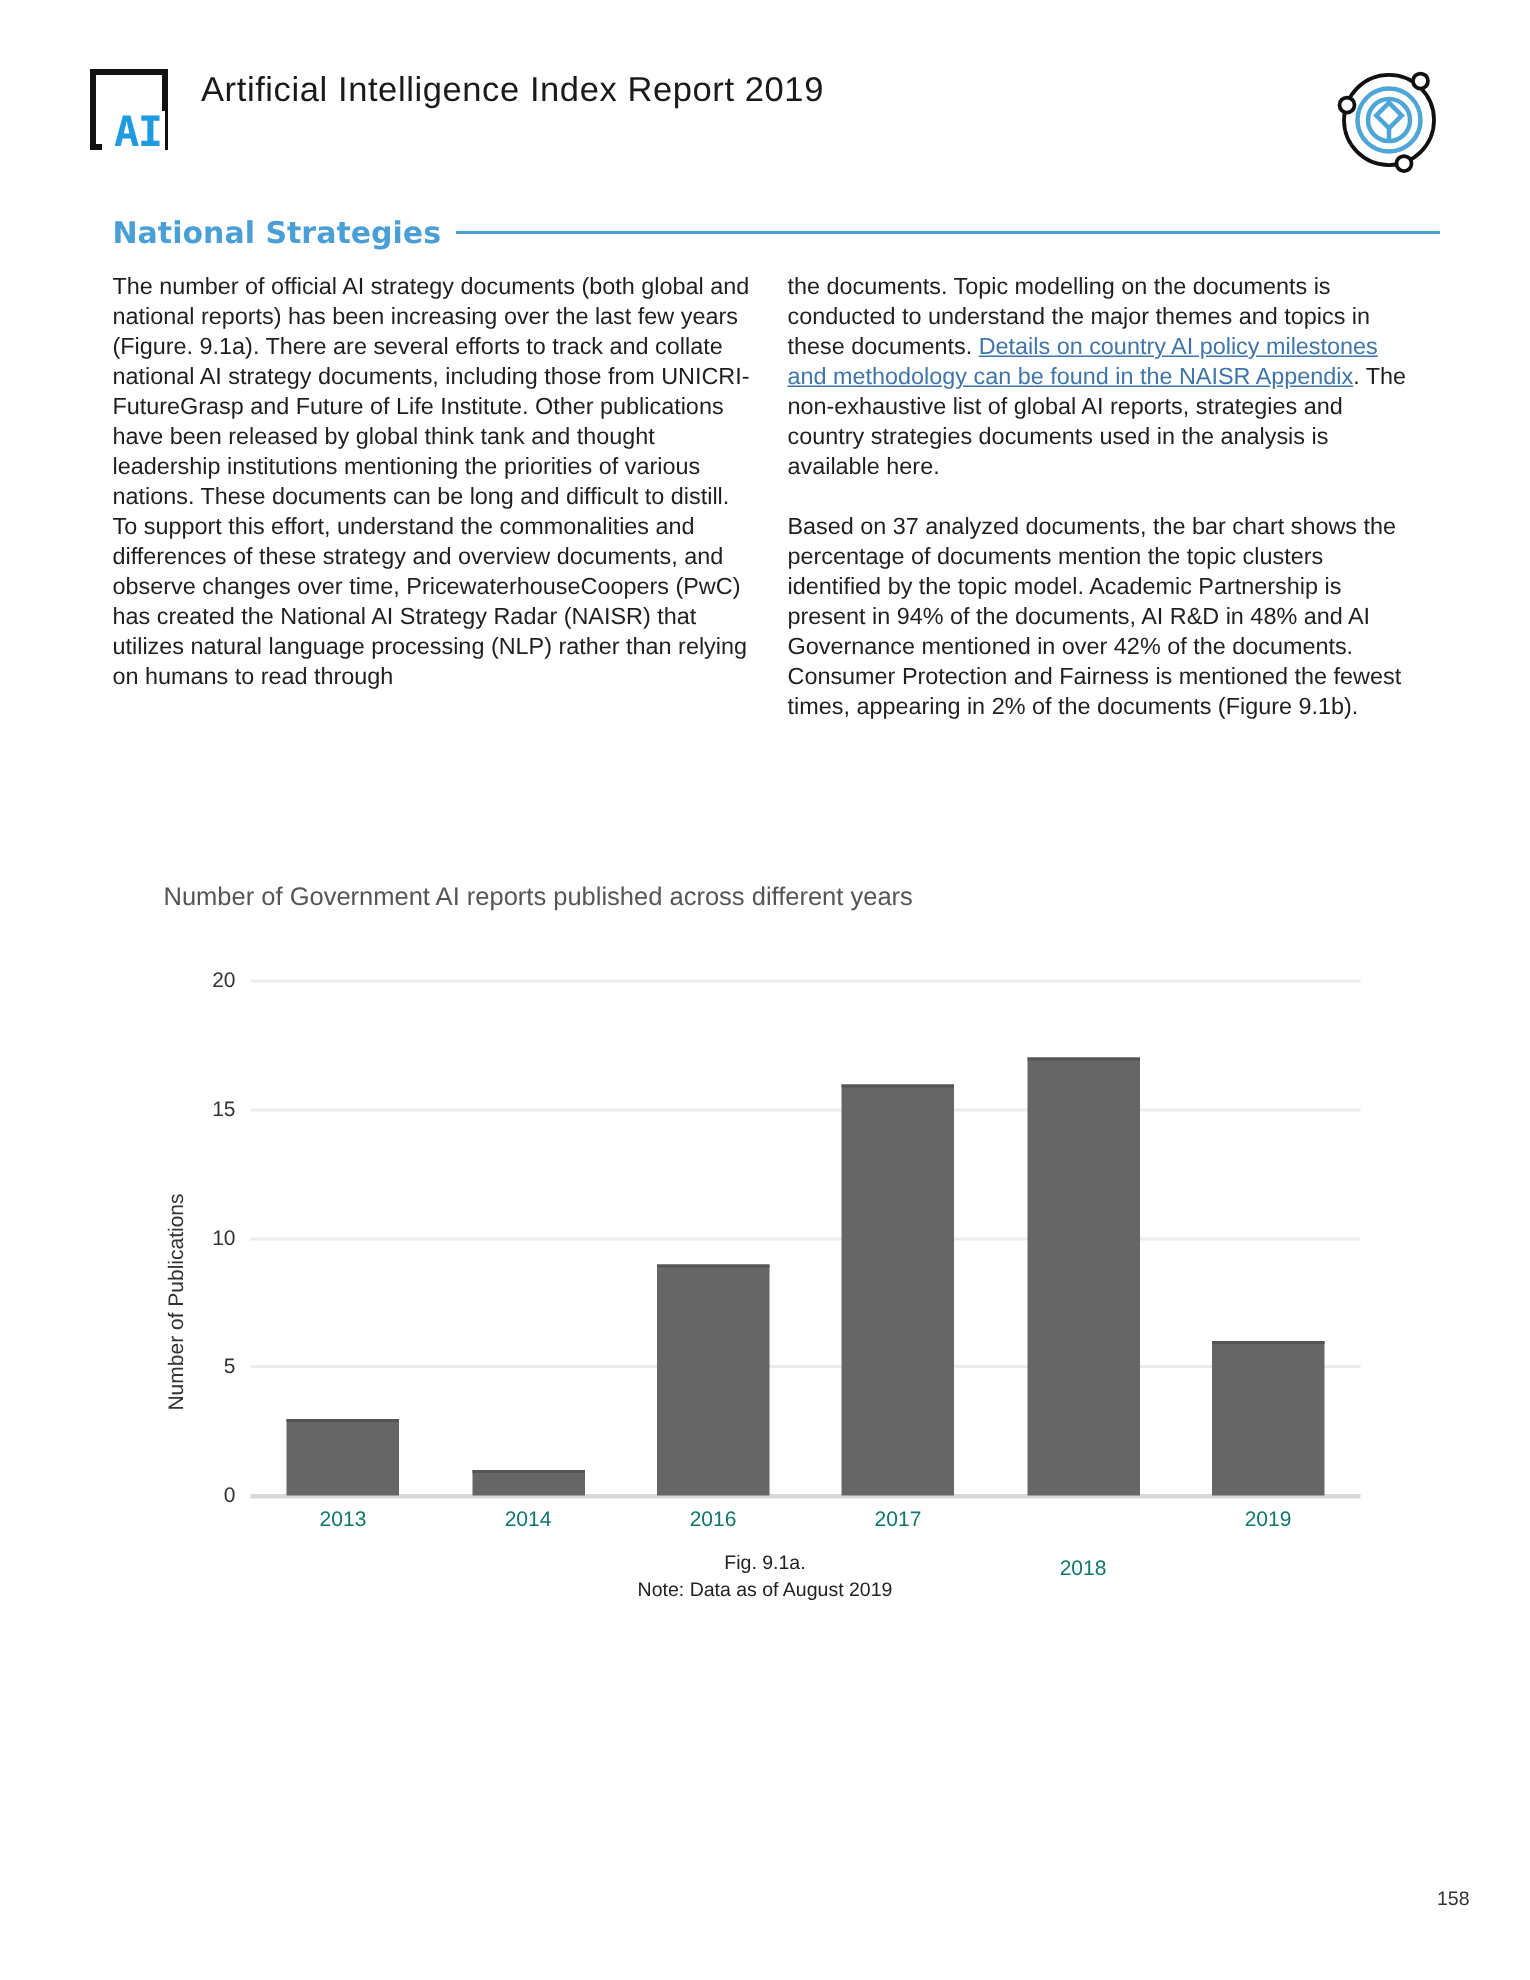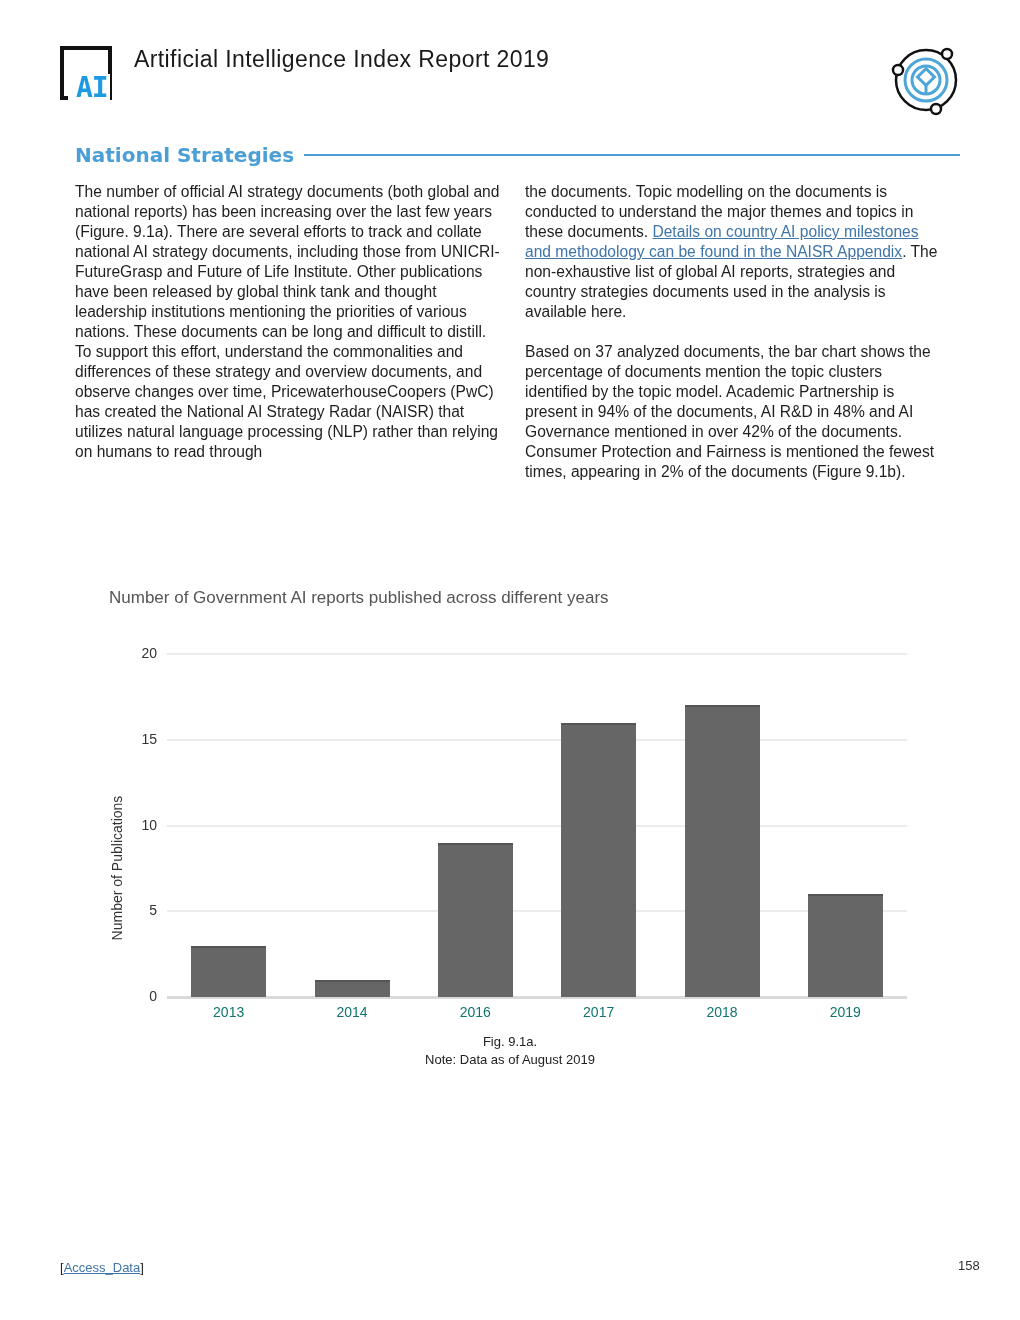--- a/index.html
+++ b/index.html
@@ -107,7 +107,7 @@
       <div class="bar" style="left: 394.167px; width: 75px; height: 274.4px; background: rgb(102, 102, 102);"></div>
       <div class="xtick" style="left: 391.667px;">2017</div>
       <div class="bar" style="left: 517.5px; width: 75px; height: 291.55px; background: rgb(102, 102, 102);"></div>
-      <div class="xtick" style="left: 515px;">2018</div>
+      <div class="xtick" style="left: 515px; margin-top: 33px;">2018</div>
       <div class="bar" style="left: 640.833px; width: 75px; height: 102.9px; background: rgb(102, 102, 102);"></div>
       <div class="xtick" style="left: 638.333px;">2019</div>
     </div>

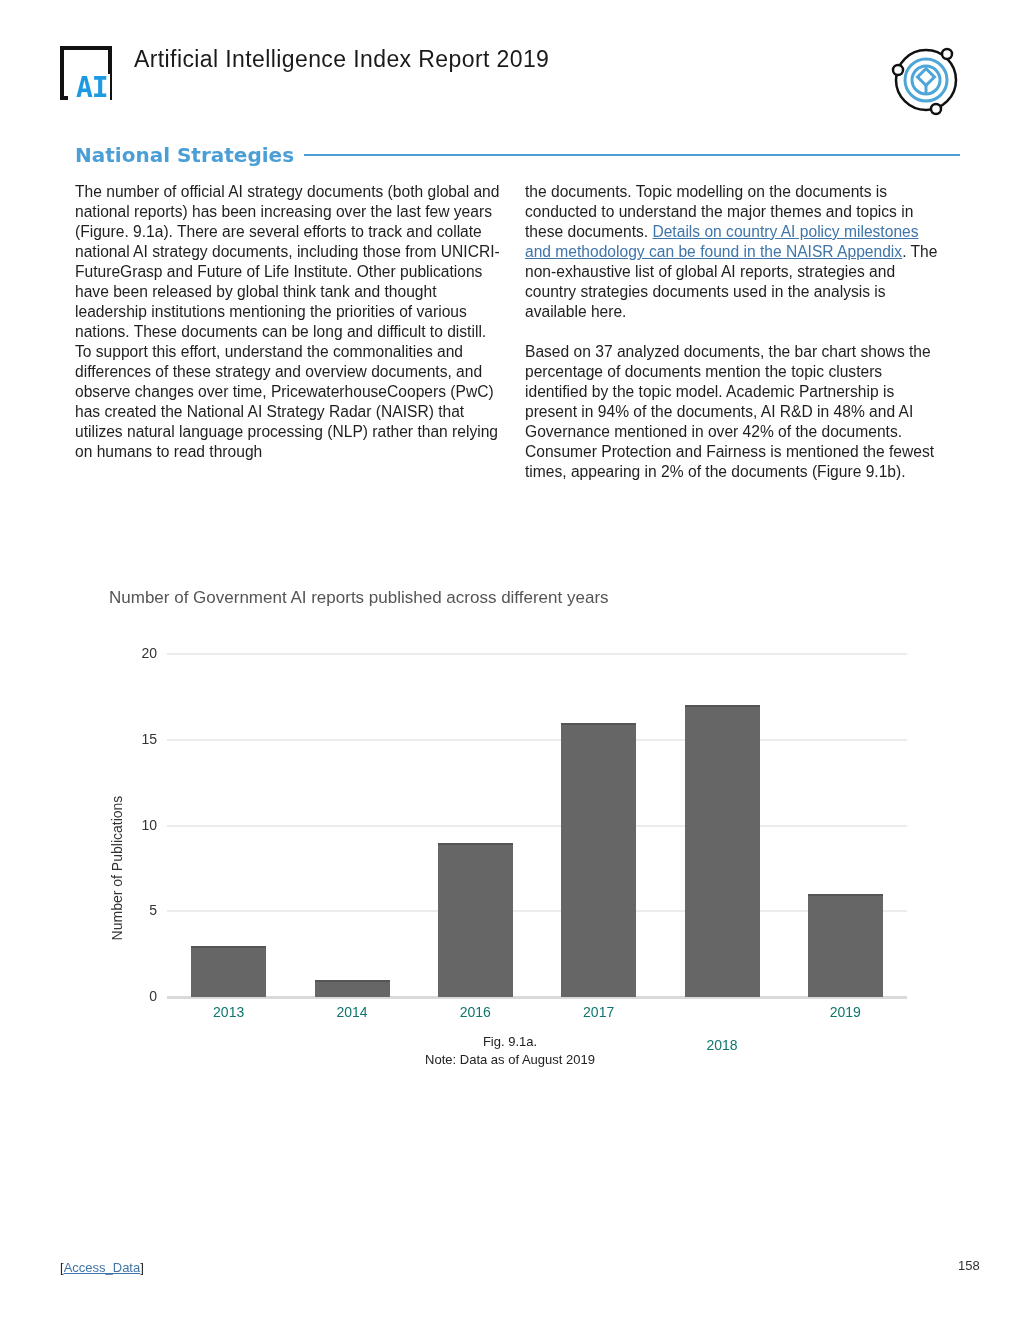--- a/index.html
+++ b/index.html
@@ -117,7 +117,6 @@
 <div class="caption" style="top:1052px;">Note: Data as of August 2019</div>
 
 <div class="footer-links">
-  <div>[<a>Access_Data</a>]</div>
 </div>
 <div class="page-num">158</div>
 

